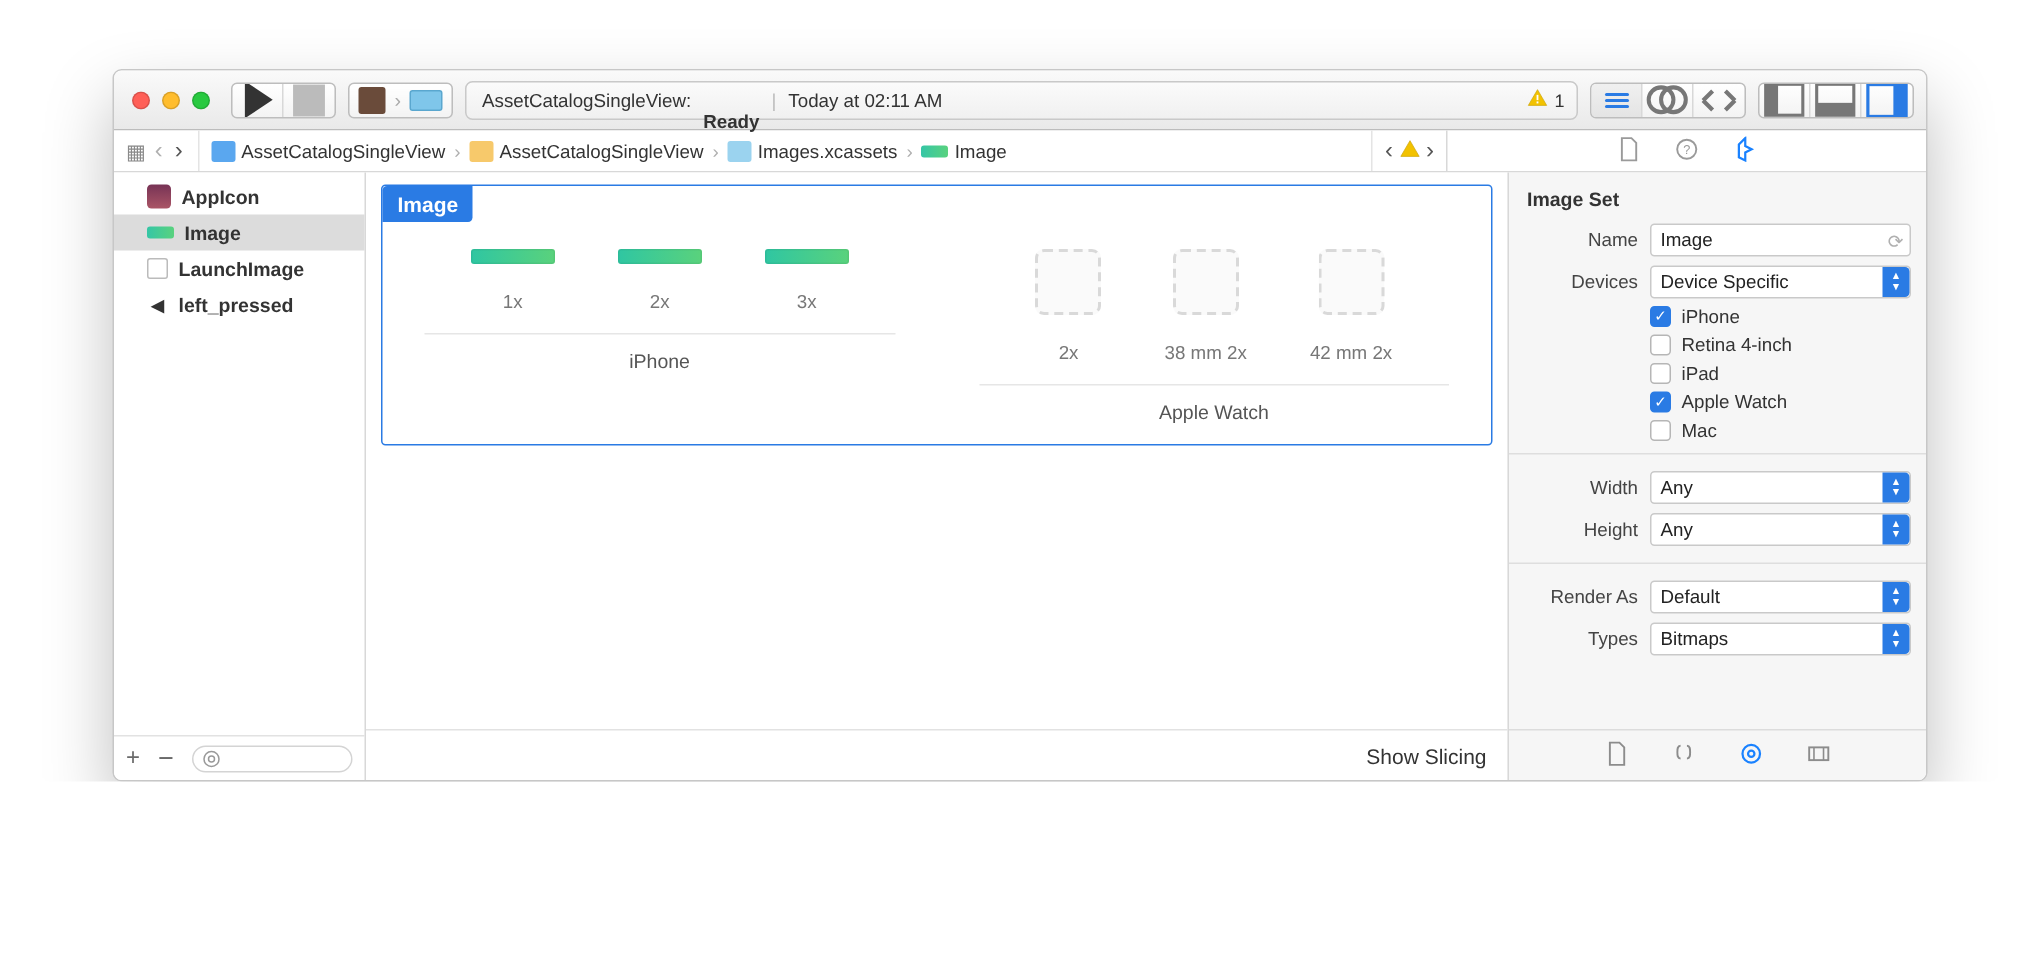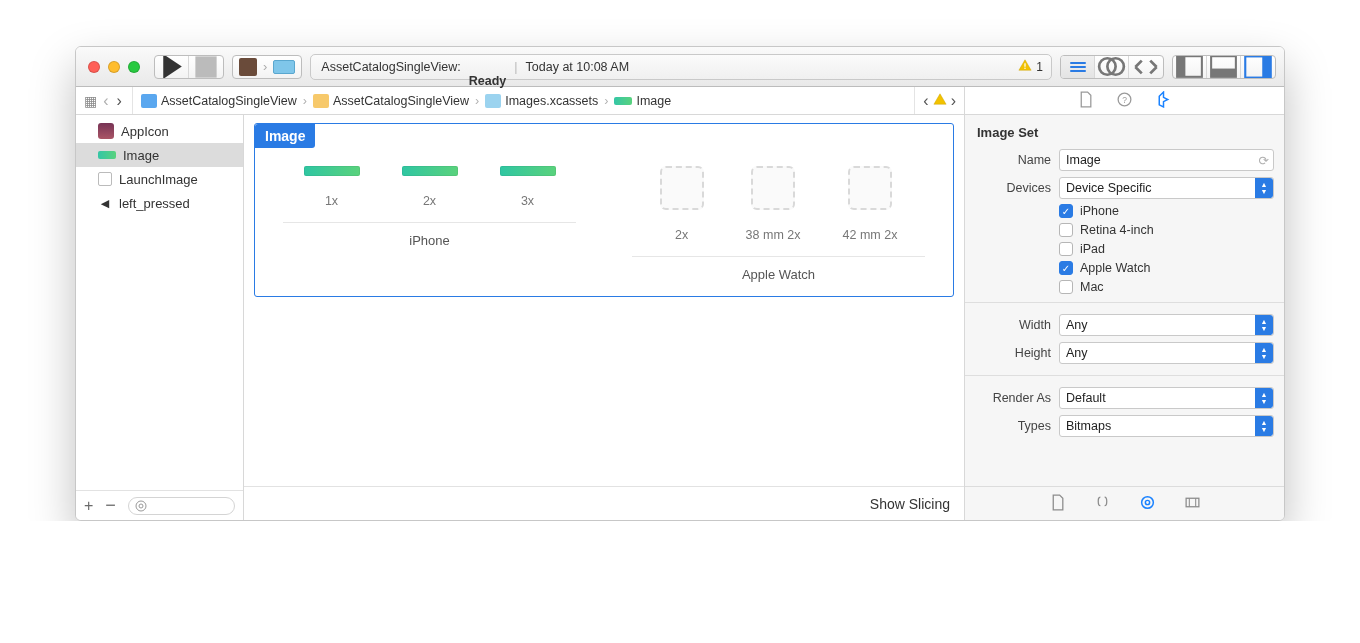--- a/index.html
+++ b/index.html
@@ -173,7 +173,7 @@
       <span>AssetCatalogSingleView:</span>
       <strong style="font-weight:600;margin-top:29px;">Ready</strong>
       <span class="sep">|</span>
-      <span>Today at 10:08 AM</span>
+      <span>Today at 02:11 AM</span>
       <span class="status-warn">
         <span class="warn-tri">
           <svg width="14" height="14" viewBox="0 0 16 16">

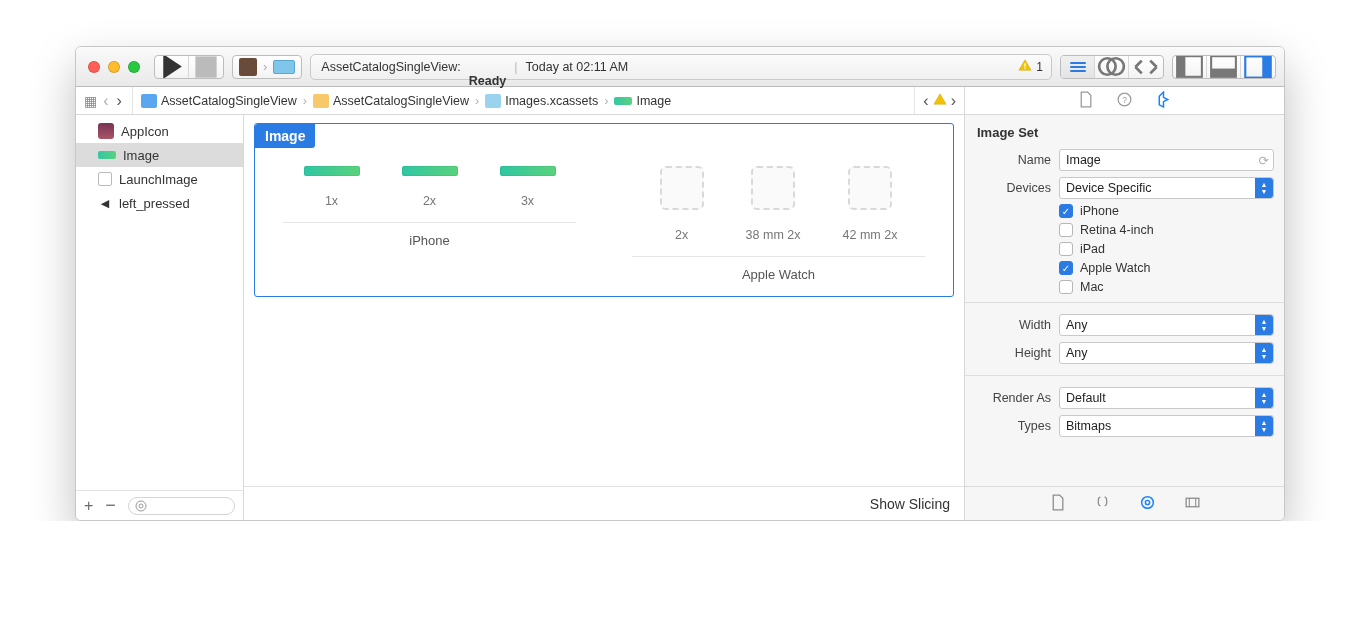--- a/index.html
+++ b/index.html
@@ -68,7 +68,7 @@
   
   .body { display:flex; height:405px; }
   .col-left { width:168px; border-right:1px solid #d8d8d8; display:flex; flex-direction:column; background:#fff;}
-  .assetlist { flex:1; padding-top:4px;}
+  .assetlist { flex:1; padding-top:4px;font-weight:bold;}
   .asset-item { height:24px; display:flex; align-items:center; gap:7px; padding:0 10px 0 22px; font-size:13px;}
   .asset-item.selected { background:#dcdcdc; }
   .asset-item .ic-app { width:16px;height:16px;background:#5b7; border-radius:3px; background:linear-gradient(#735,#a56);}

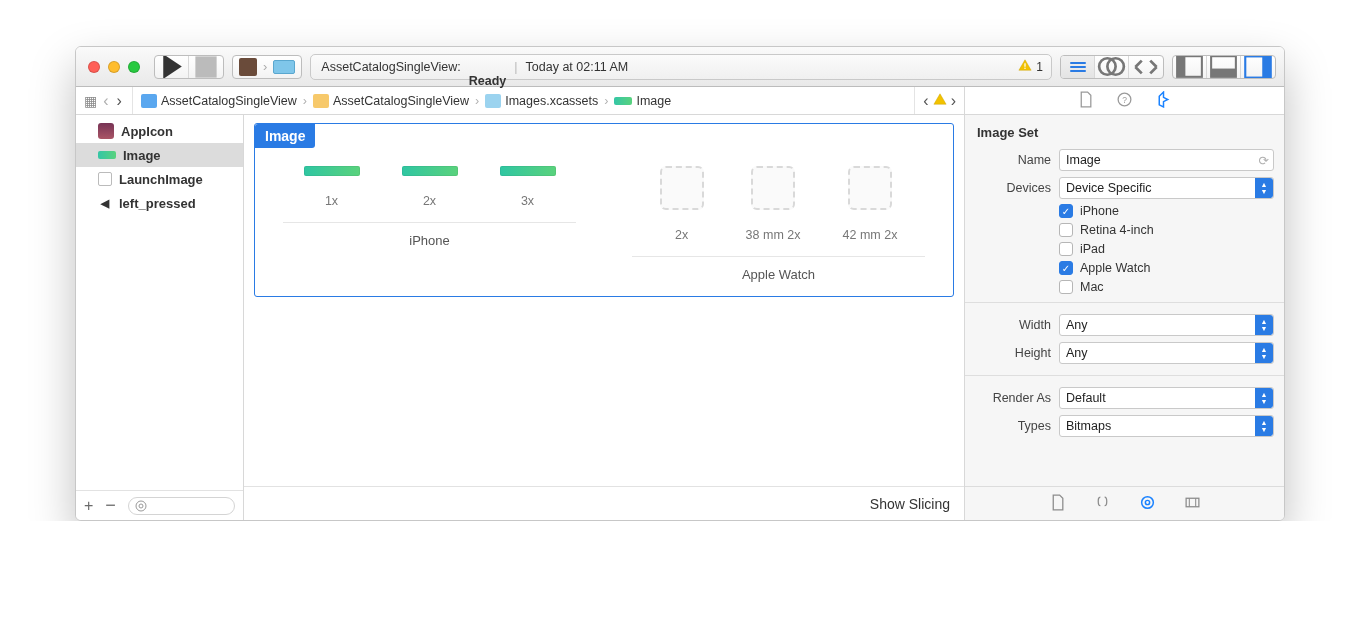--- a/index.html
+++ b/index.html
@@ -99,7 +99,7 @@
   .devname { font-size:13px; color:#555; padding-top:2px;}
   .center-footer { height:34px; border-top:1px solid #e2e2e2; display:flex; align-items:center; justify-content:flex-end; padding:0 14px; font-size:14px; color:#333;}
 
-  .col-right { width:320px; border-left:1px solid #d8d8d8; background:#f6f6f6; display:flex; flex-direction:column;}
+  .col-right { width:279px; border-left:1px solid #d8d8d8; background:#f6f6f6; display:flex; flex-direction:column;}
   .insp-body { flex:1; padding:6px 10px 10px 10px; overflow:auto;}
   .sect-title { font-size:13px; font-weight:600; color:#333; padding:4px 2px 6px 2px;}
   .form-row { display:flex; align-items:center; gap:8px; padding:3px 0;}

